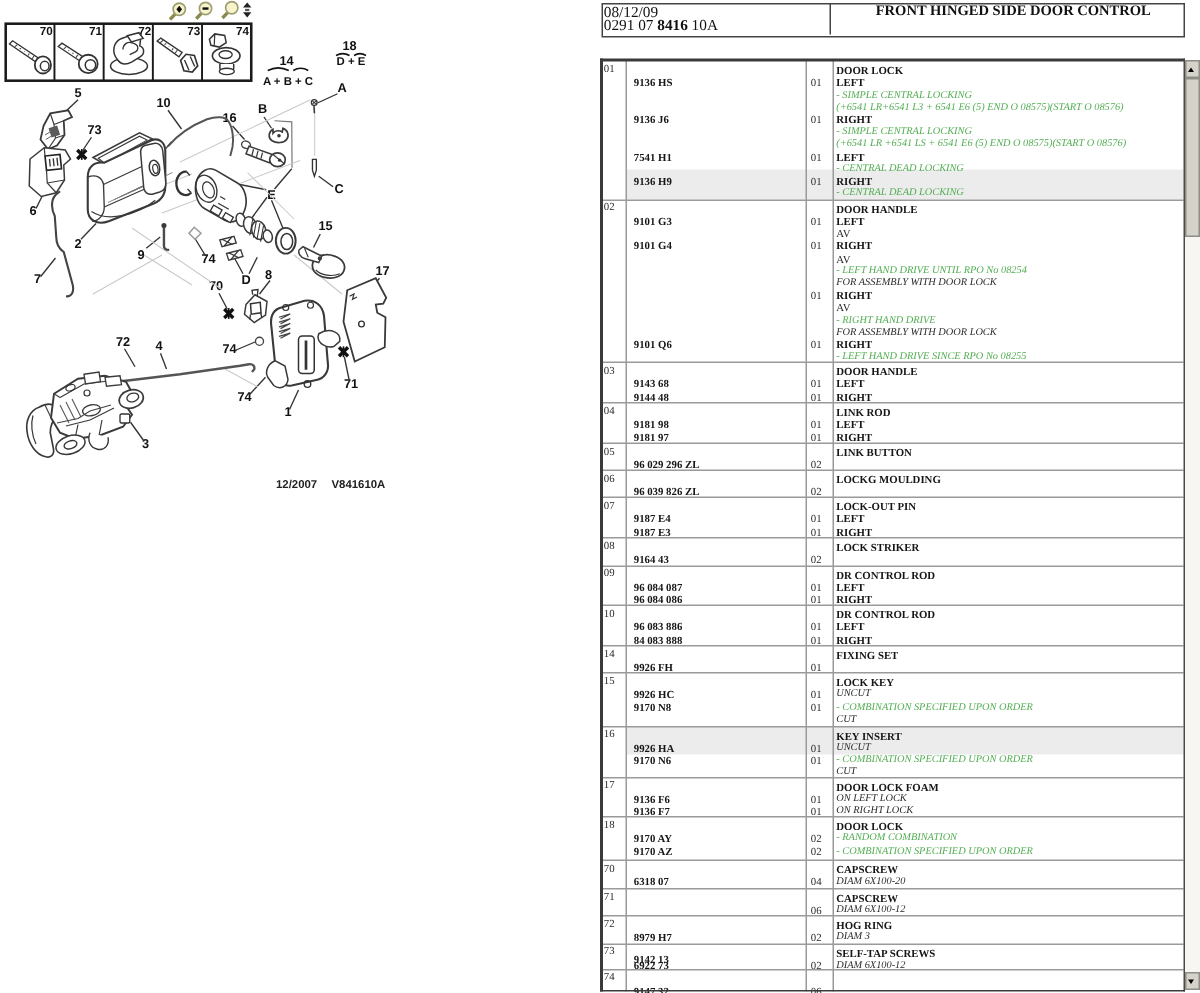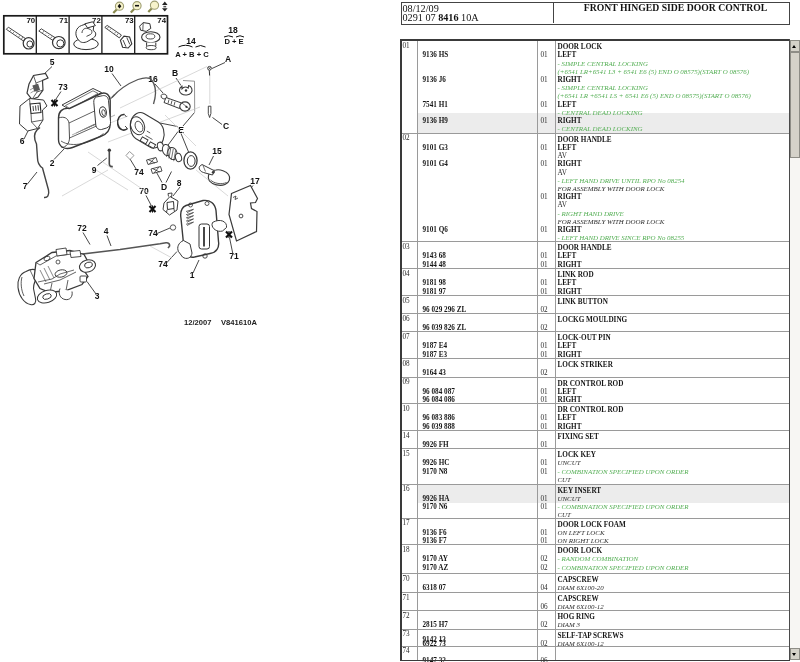--- a/index.html
+++ b/index.html
@@ -355,7 +355,7 @@
 <div class="tl b" style="left:422.5px;top:414.4px">96 083 886</div>
 <div class="tl r" style="left:540.5px;top:414.4px">01</div>
 <div class="tl b" style="left:557.5px;top:414.4px">LEFT</div>
-<div class="tl b" style="left:422.5px;top:422.6px">96 039 888</div>
+<div class="tl b" style="left:422.5px;top:422.6px">84 083 888</div>
 <div class="tl r" style="left:540.5px;top:422.6px">01</div>
 <div class="tl b" style="left:557.5px;top:422.6px">RIGHT</div>
 <div class="tl r" style="left:402.5px;top:431.6px">14</div>

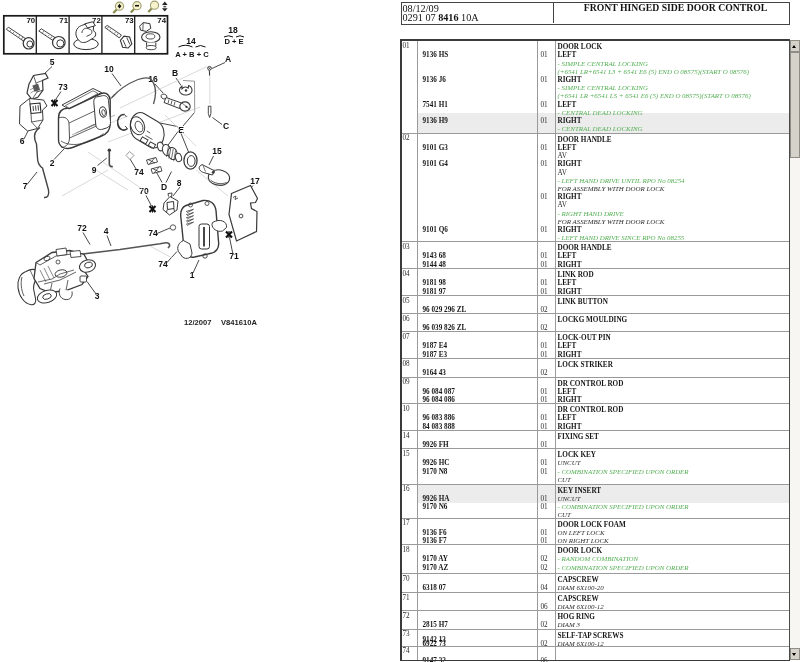--- a/index.html
+++ b/index.html
@@ -408,7 +408,7 @@
 <div class="tl i" style="left:557.5px;top:603.4px">DIAM 6X100-12</div>
 <div class="tl r" style="left:402.5px;top:611.6px">72</div>
 <div class="tl b" style="left:557.5px;top:613.2px">HOG RING</div>
-<div class="tl b" style="left:422.5px;top:621.4px">2815 H7</div>
+<div class="tl b" style="left:422.5px;top:621.4px">8979 H7</div>
 <div class="tl r" style="left:540.5px;top:621.4px">02</div>
 <div class="tl i" style="left:557.5px;top:621.4px">DIAM 3</div>
 <div class="tl r" style="left:402.5px;top:630.1px">73</div>

